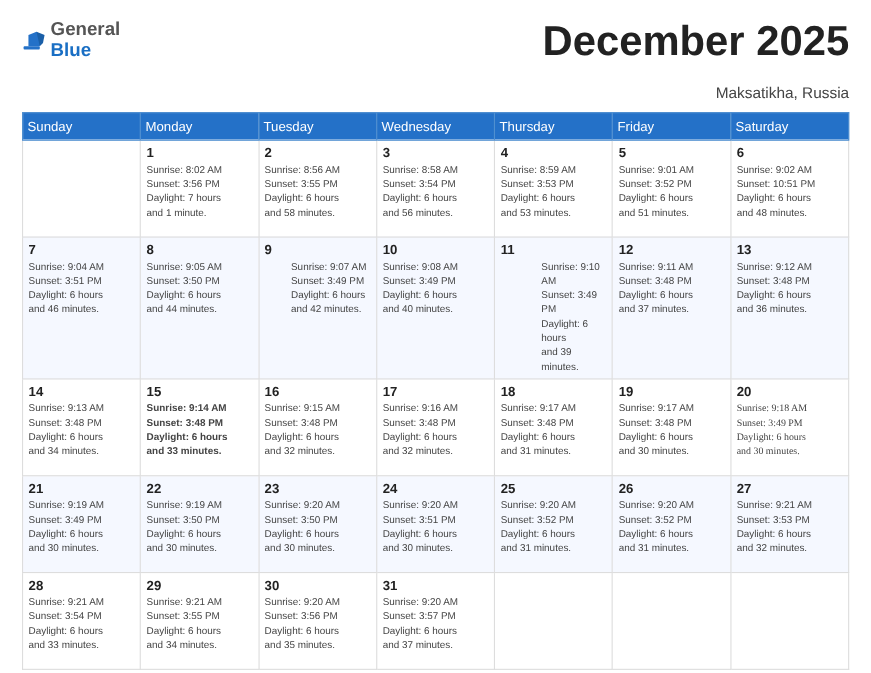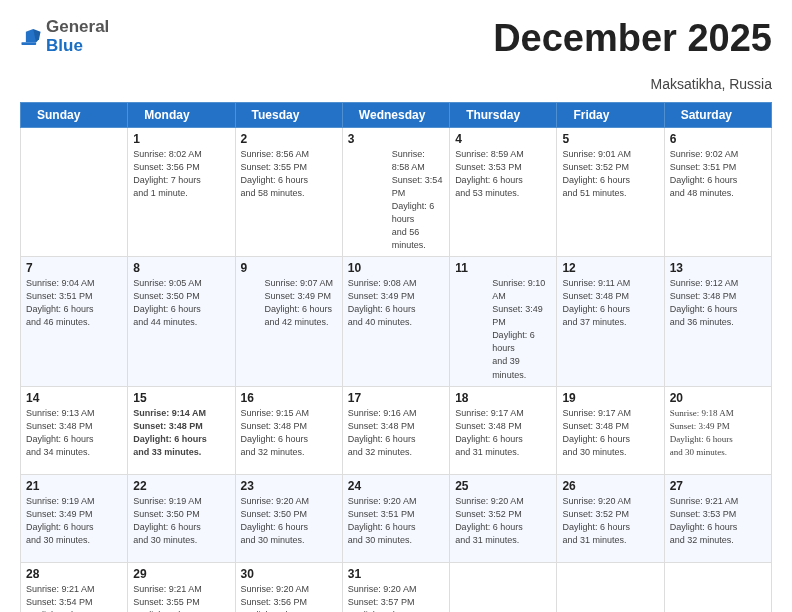--- a/index.html
+++ b/index.html
@@ -64,8 +64,8 @@
       background: #2471c8;
       color: #fff;
       font-size: 12px;
-      font-weight: bold;
-      padding: 5px 16px;
+      font-weight: normal;
+      padding: 5px 4px;
       text-align: left;
       border: 1px solid #5090d0;
     }

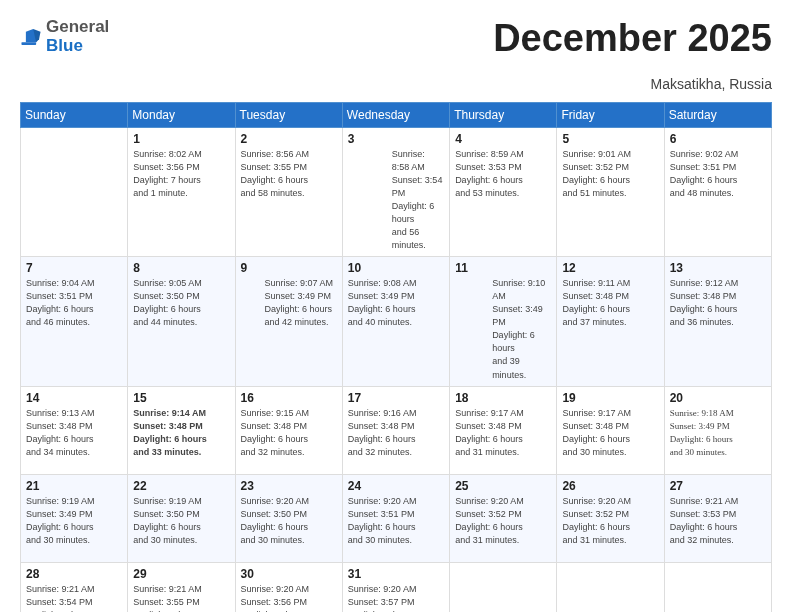--- a/index.html
+++ b/index.html
@@ -150,7 +150,7 @@
           </td>
           <td>
             <span class="day-number">3</span>
-            <div class="day-info" style="white-space: pre-line; margin-left: 44px;">Sunrise: 8:58 AM
+            <div class="day-info" style="white-space: pre-line;">Sunrise: 8:58 AM
 Sunset: 3:54 PM
 Daylight: 6 hours
 and 56 minutes.</div>

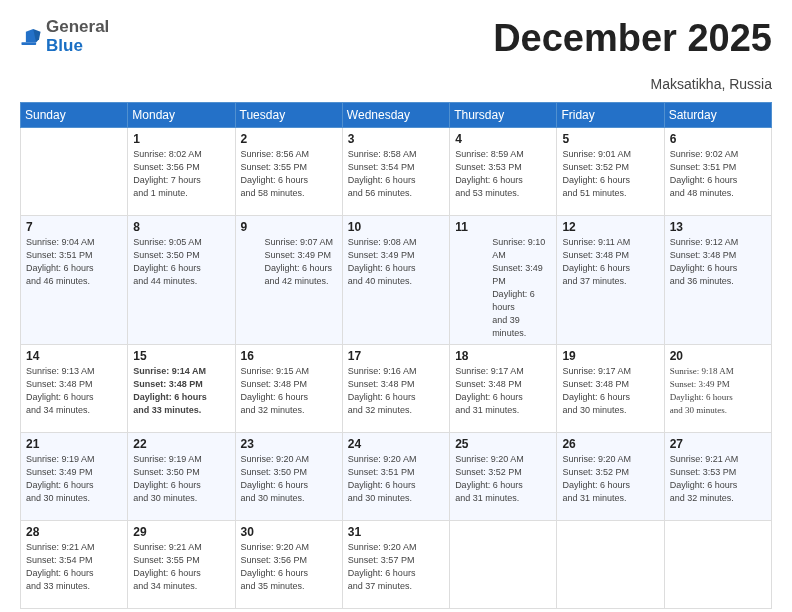--- a/index.html
+++ b/index.html
@@ -172,7 +172,7 @@
           <td>
             <span class="day-number">6</span>
             <div class="day-info" style="white-space: pre-line;">Sunrise: 9:02 AM
-Sunset: 3:51 PM
+Sunset: 10:51 PM
 Daylight: 6 hours
 and 48 minutes.</div>
           </td>

